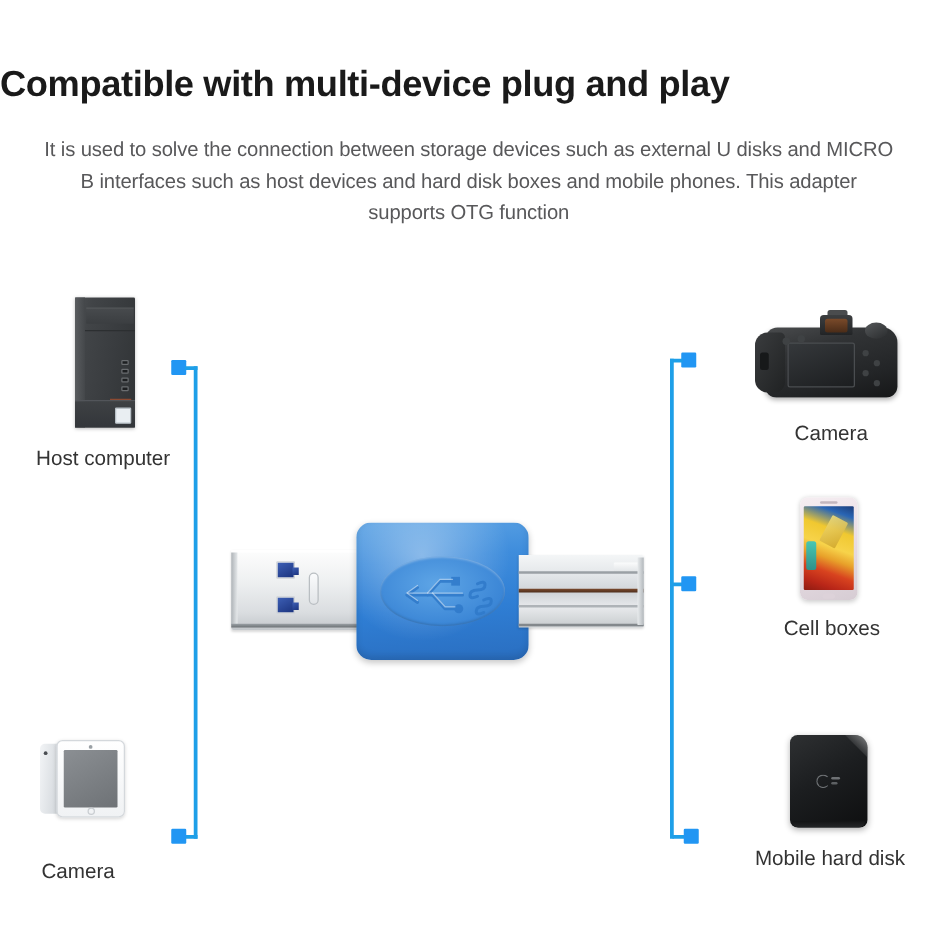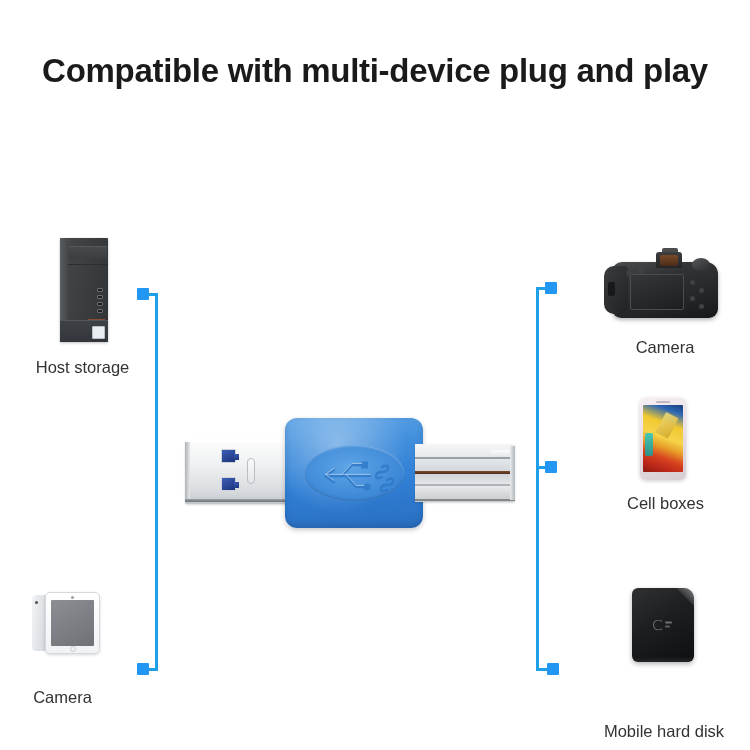--- a/index.html
+++ b/index.html
@@ -14,8 +14,8 @@
   
   .title{
     position:absolute;left:0;top:52px;width:750px;
-    text-align:center;
-    font-size:33px;font-weight:bold;color:#1a1a1a;
+    text-align:left;
+    font-size:29px;font-weight:bold;color:#1a1a1a;
     letter-spacing:-0.3px;
   }
   .subtitle{

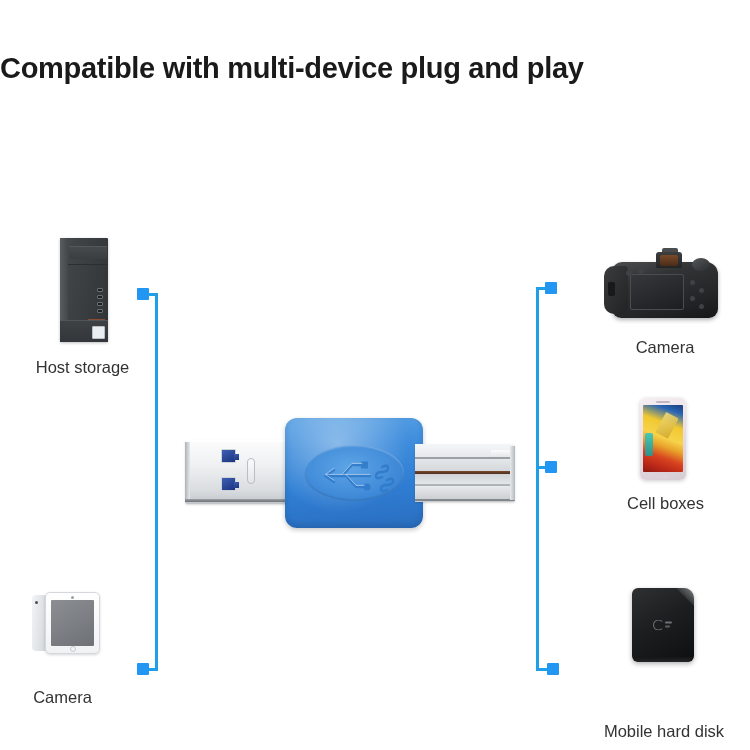--- a/index.html
+++ b/index.html
@@ -254,6 +254,7 @@
 <div class="stage">
 
   <div class="title">Compatible with multi-device plug and play</div>
+  <div class="subtitle">It is used to solve the connection between storage devices such as external U disks and MICRO B interfaces such as host devices and hard disk boxes and mobile phones. This adapter supports OTG function</div>
 
   <div>
 

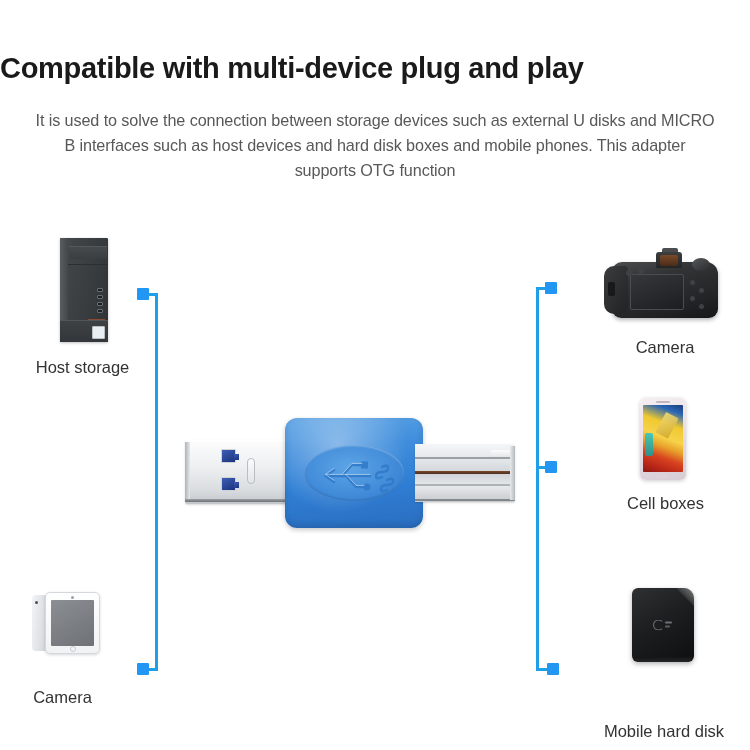--- a/index.html
+++ b/index.html
@@ -292,7 +292,7 @@
       <div class="lowerbay"></div>
       <div class="panel"></div>
     </div>
-    <div class="dev-label" style="left:0px;top:358px;width:165px;">Host storage</div>
+    <div class="dev-label" style="left:0px;top:358px;width:165px;">Host computer</div>
   </div>
 
   <div class="device">

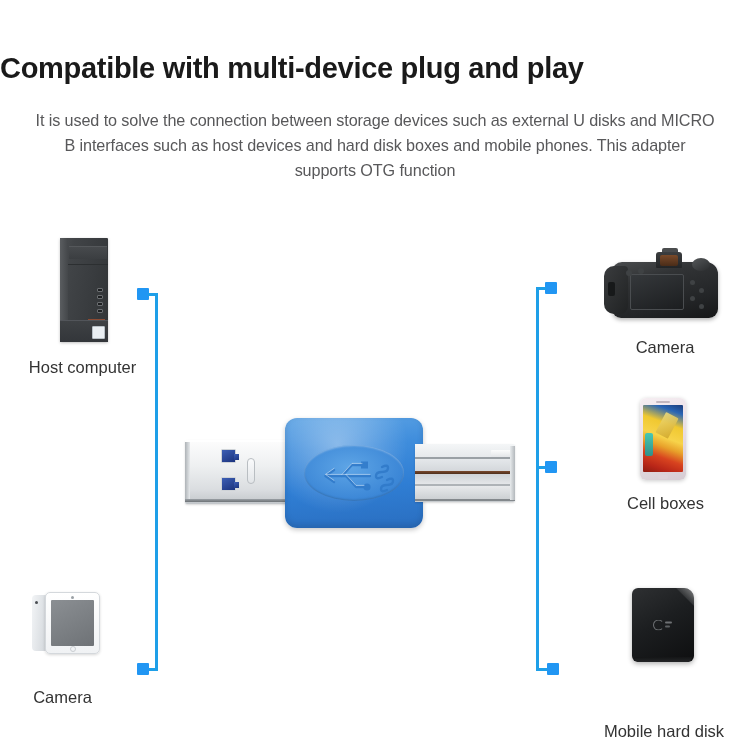--- a/index.html
+++ b/index.html
@@ -351,7 +351,7 @@
       </div>
       <div class="base"></div>
     </div>
-    <div class="dev-label" style="left:578px;top:678px;width:172px;margin-top:44px;">Mobile hard disk</div>
+    <div class="dev-label" style="left:578px;top:678px;width:172px;">Mobile hard disk</div>
   </div>
 
   <div class="adapter">

